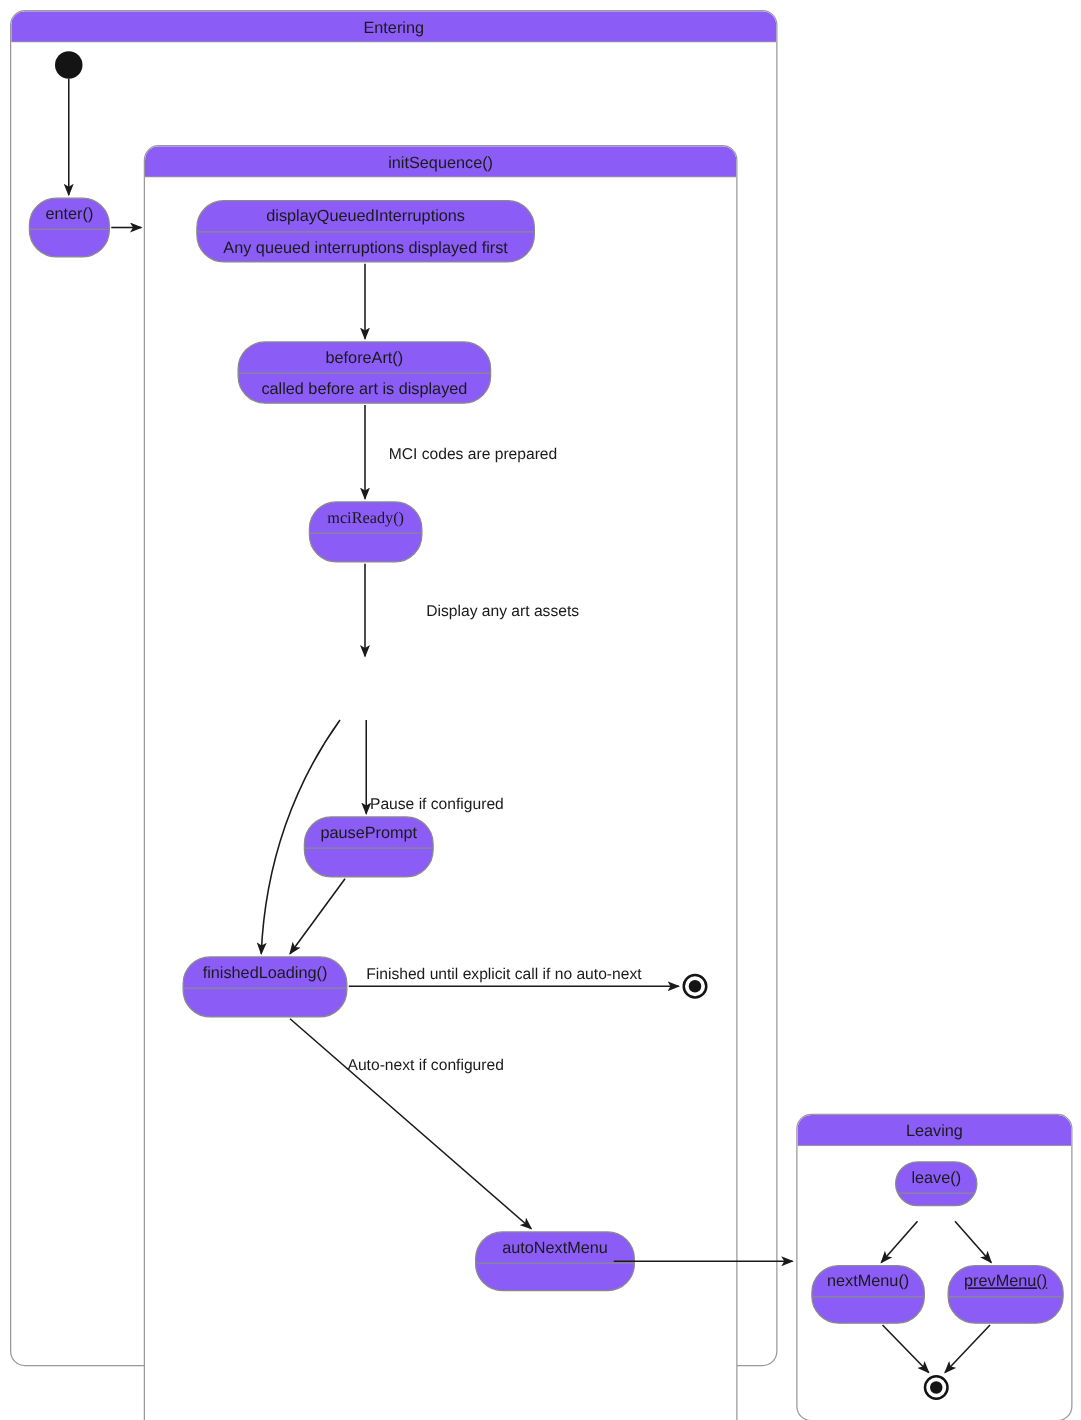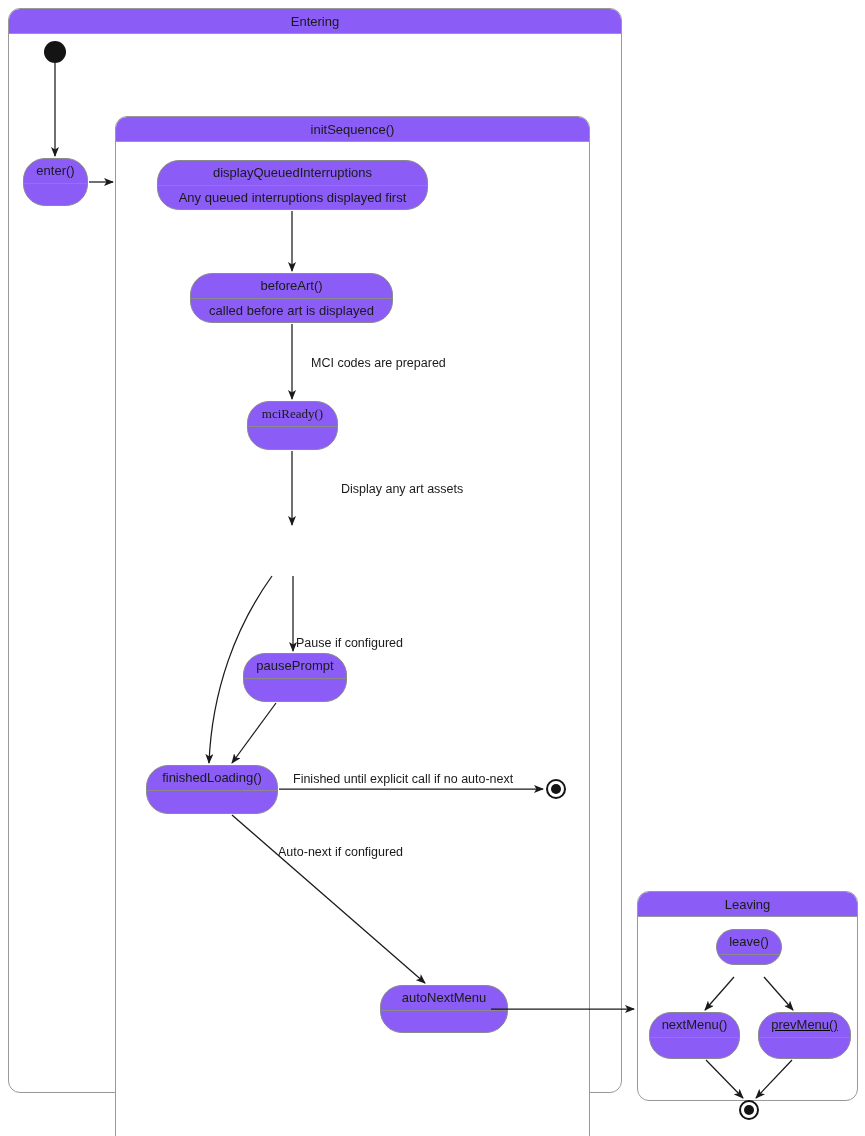--- a/index.html
+++ b/index.html
@@ -130,7 +130,7 @@
     <div class="comp-header">initSequence()</div>
   </div>
 
-  <div class="composite" style="left:637px; top:891px; width:221px; height:210px;">
+  <div class="composite" style="left:637px; top:891px; width:221px; height:246px;">
     <div class="comp-header">Leaving</div>
   </div>
 

